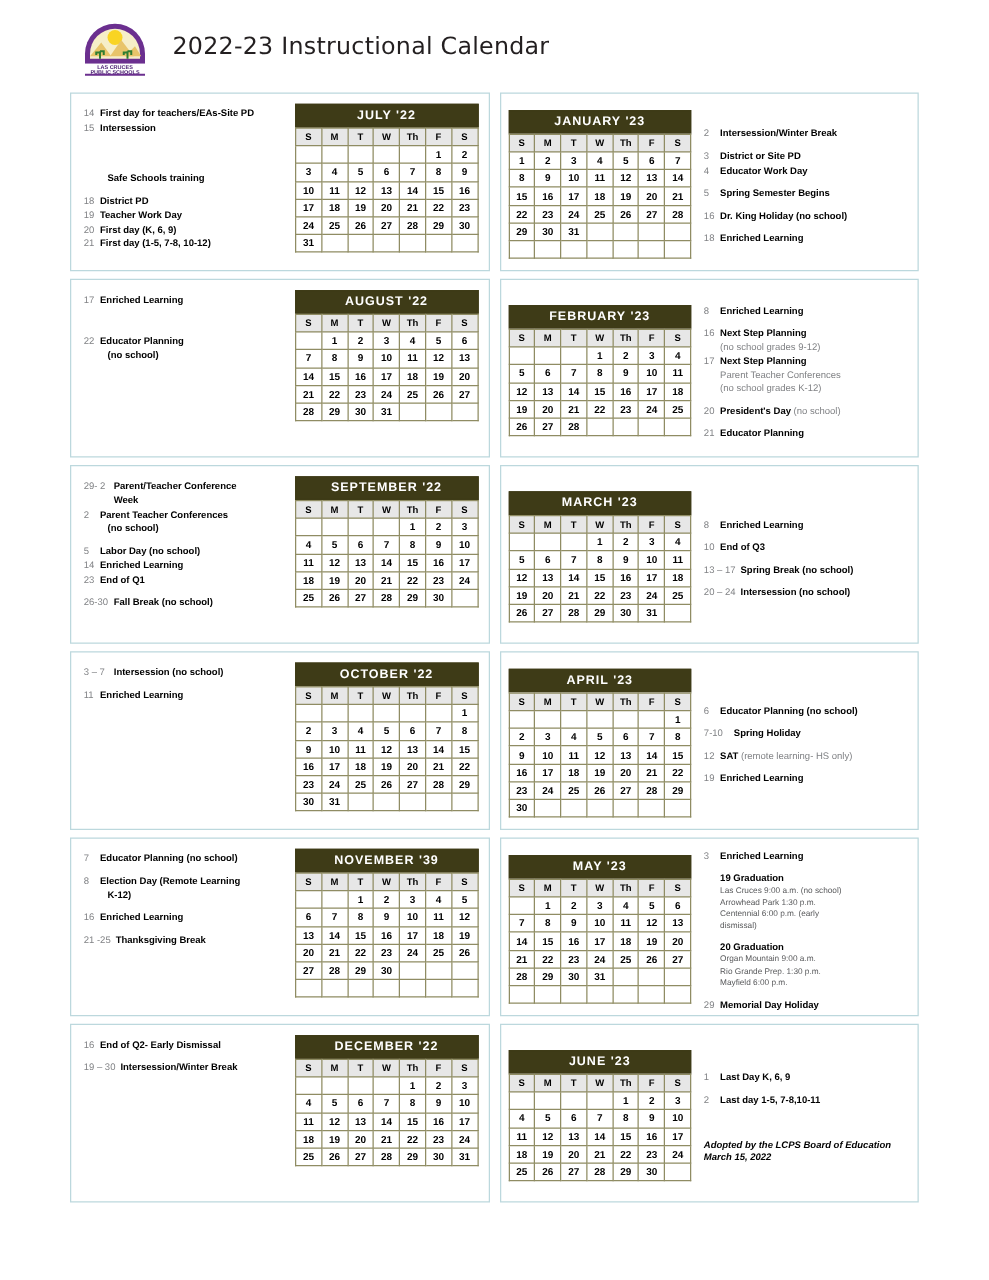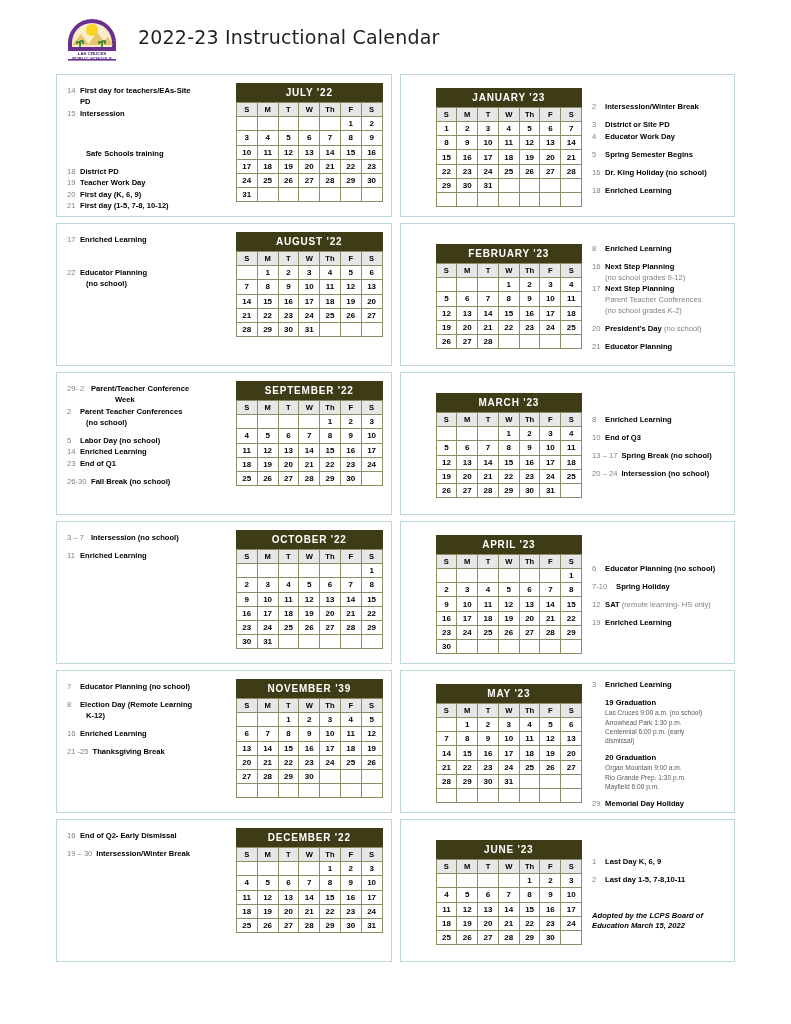--- a/index.html
+++ b/index.html
@@ -74,7 +74,7 @@
 
   
   .mwrap { flex:0 0 auto; padding:2px 4px 0 2px; }
-  table.month { border-collapse:collapse; width:146px; table-layout:fixed;margin-left:29px; }
+  table.month { border-collapse:collapse; width:146px; table-layout:fixed; }
   table.month caption {
     background:#3e3b17; color:#ffffff;
     font-size:10px; font-weight:bold; letter-spacing:0.8px;

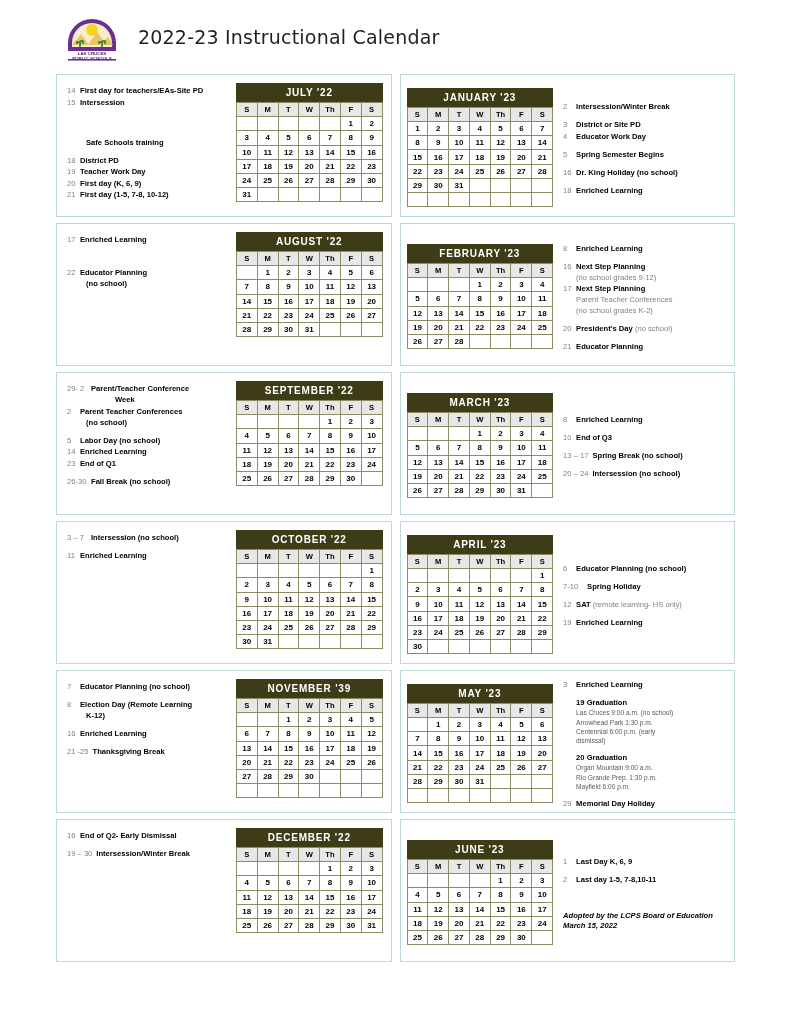--- a/index.html
+++ b/index.html
@@ -480,7 +480,7 @@
           </div>
           <div class="nrow">
             <span class="daynum">17</span>
-            <span class="ntext"><span>Next Step Planning</span><span class="nsub">Parent Teacher Conferences</span><span class="nsub">(no school grades K-2)</span></span>
+            <span class="ntext"><span>Next Step Planning</span><span class="nsub">Parent Teacher Conferences</span><span class="nsub">(no school grades K-12)</span></span>
           </div>
           <div class="nrow gap">
             <span class="daynum">20</span>

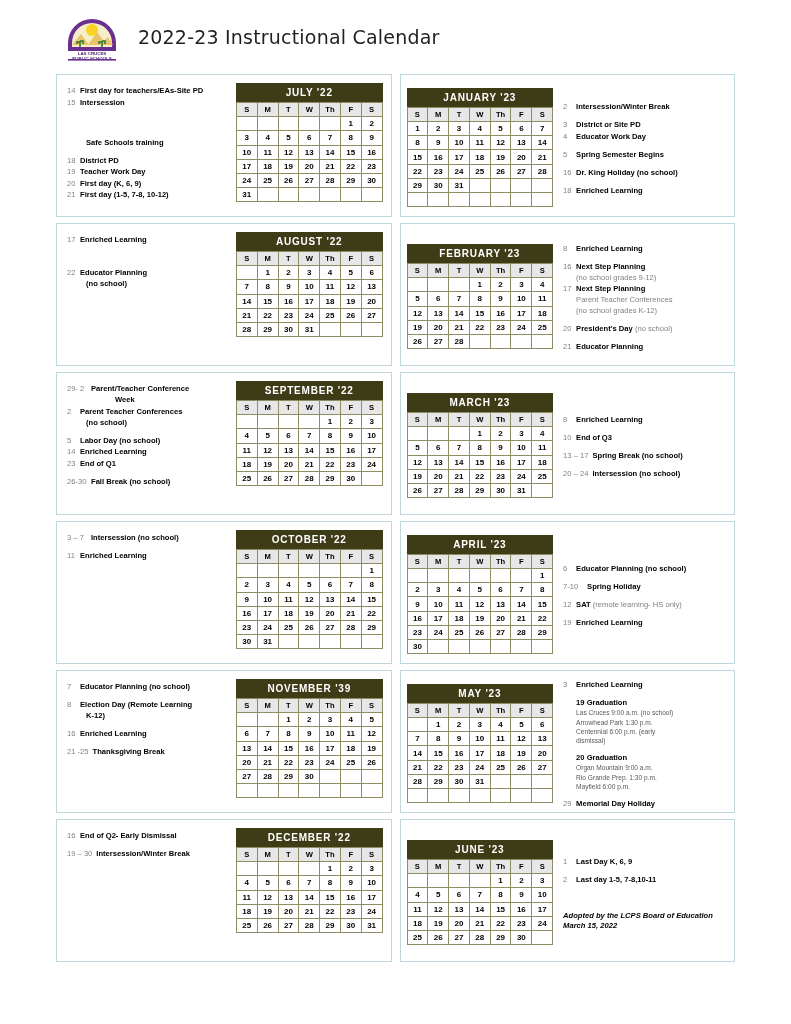--- a/index.html
+++ b/index.html
@@ -496,7 +496,7 @@
         <div class="notes">
           <div class="nrow">
             <span class="daynum wide">29- 2</span>
-            <span class="ntext"><span>Parent/Teacher Conference</span><span style="display: block; margin-left: 24px;">Week</span></span>
+            <span class="ntext"><span>Parent/Teacher Conference</span><span style="display: block;">Week</span></span>
           </div>
           <div class="nrow">
             <span class="daynum">2</span>

